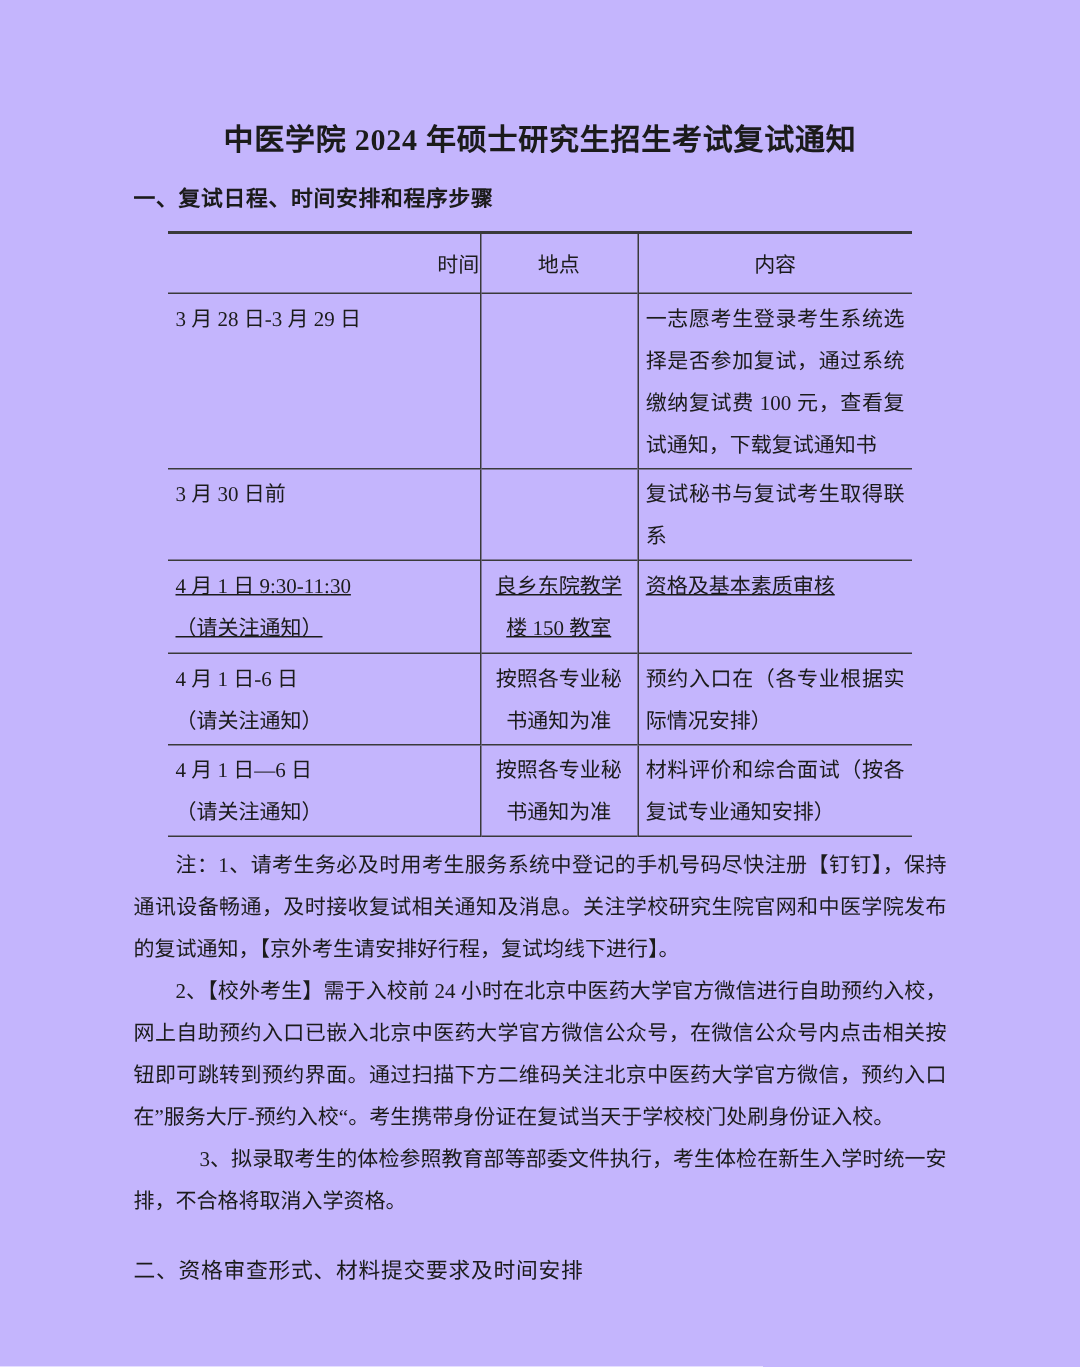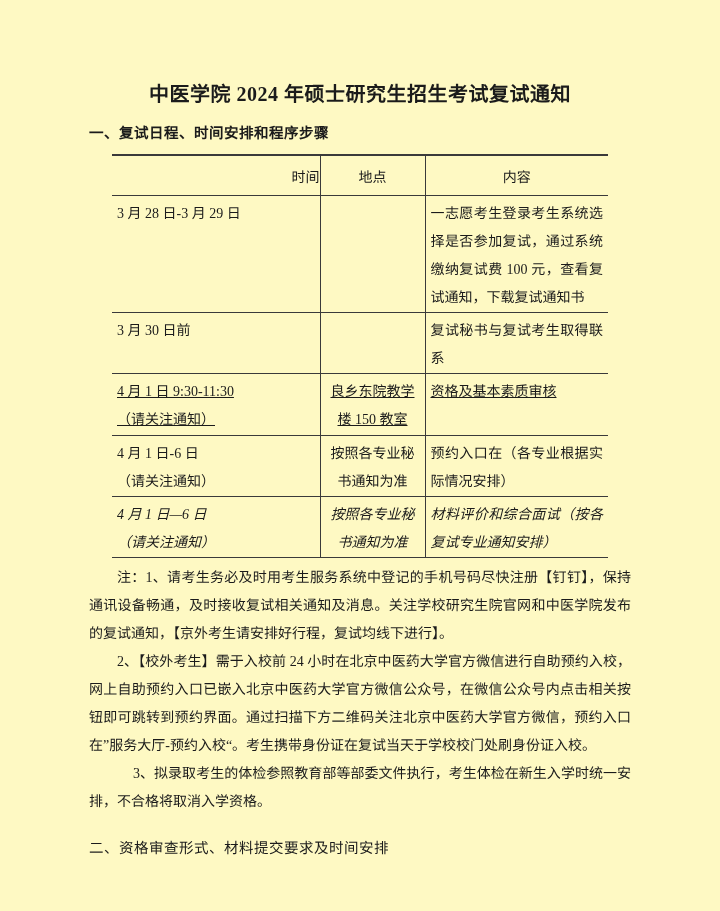--- a/index.html
+++ b/index.html
@@ -7,7 +7,7 @@
     position:relative;
     width:720px; height:911px;
     margin:0 auto;
-    background:#fef9c3;
+    background:#c4b5fd;
     font-family:"Liberation Serif","DejaVu Serif",serif;
     color:#1b1b1b;
     overflow:hidden;

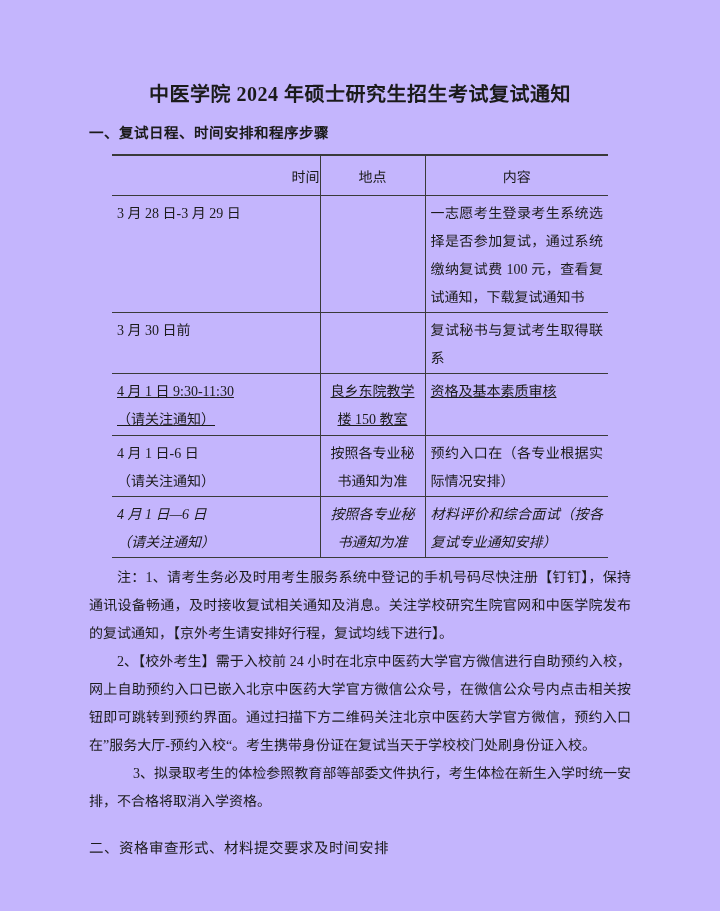--- a/index.html
+++ b/index.html
@@ -70,7 +70,7 @@
   tr.r2 { height:58px; }
   tr.r3 { height:62px;text-decoration:underline; }
   tr.r4 { height:59px; }
-  tr.r5 { height:58px;font-style:italic; }
+  tr.r5 { height:58px; }
   .body-text { margin:6px 89px 0 89px; }
   .note {
     margin:0;

